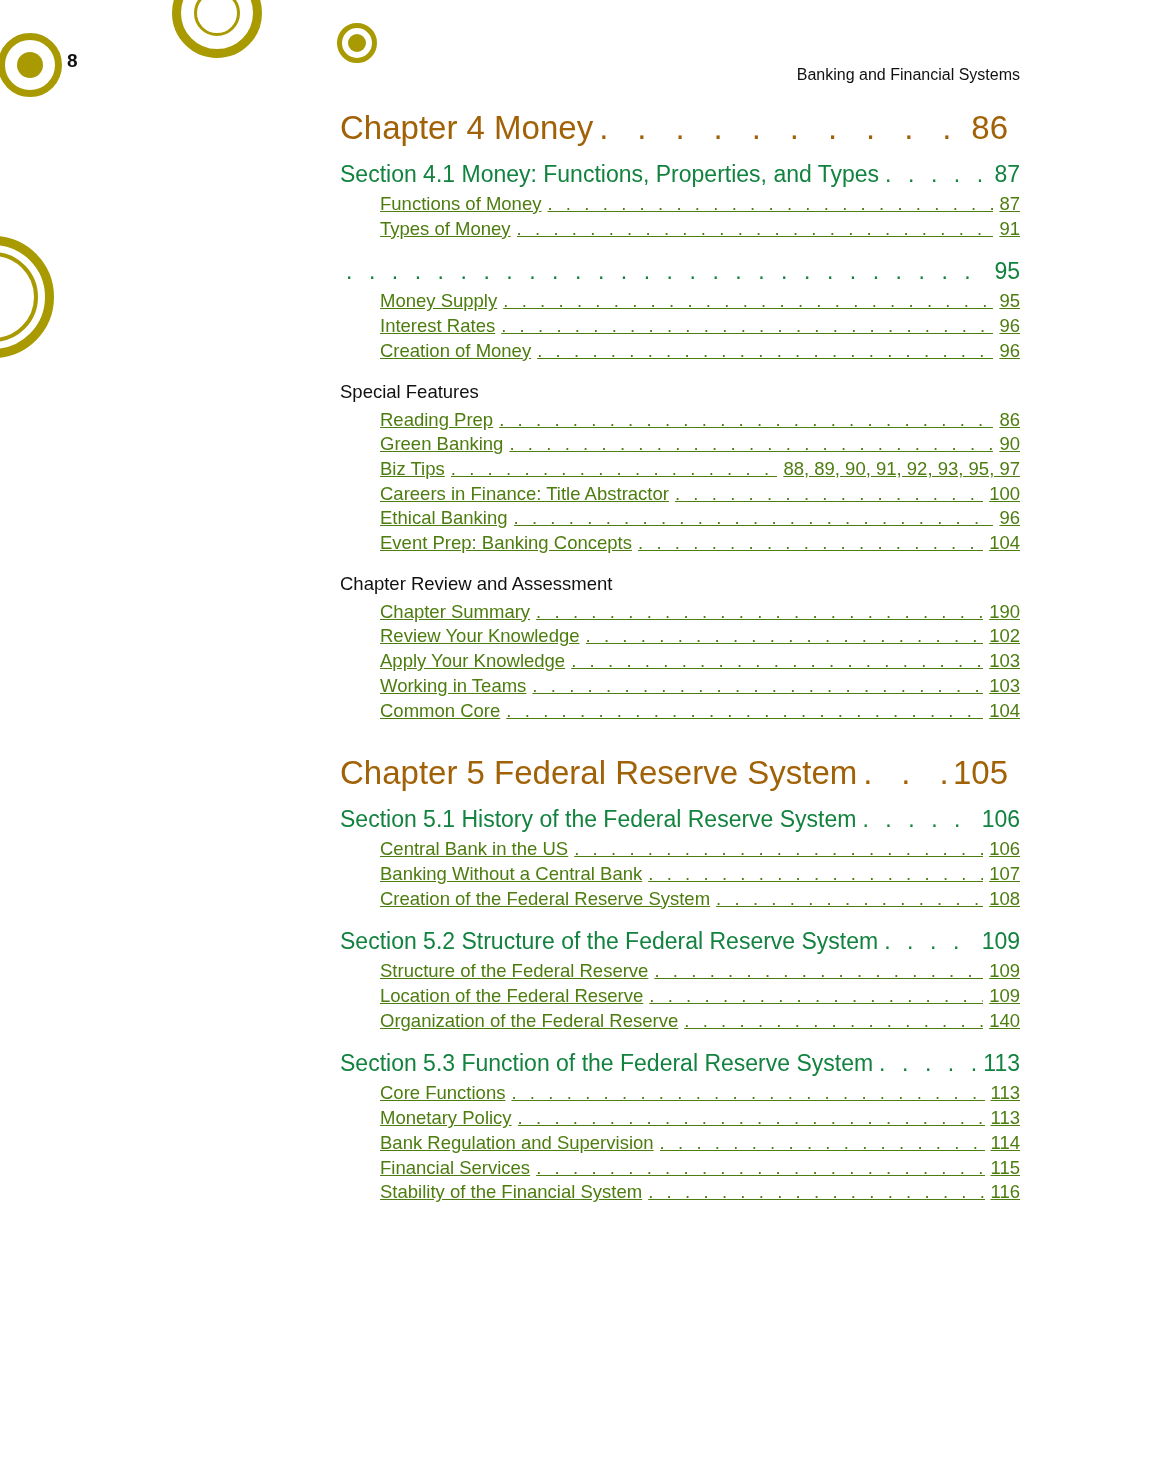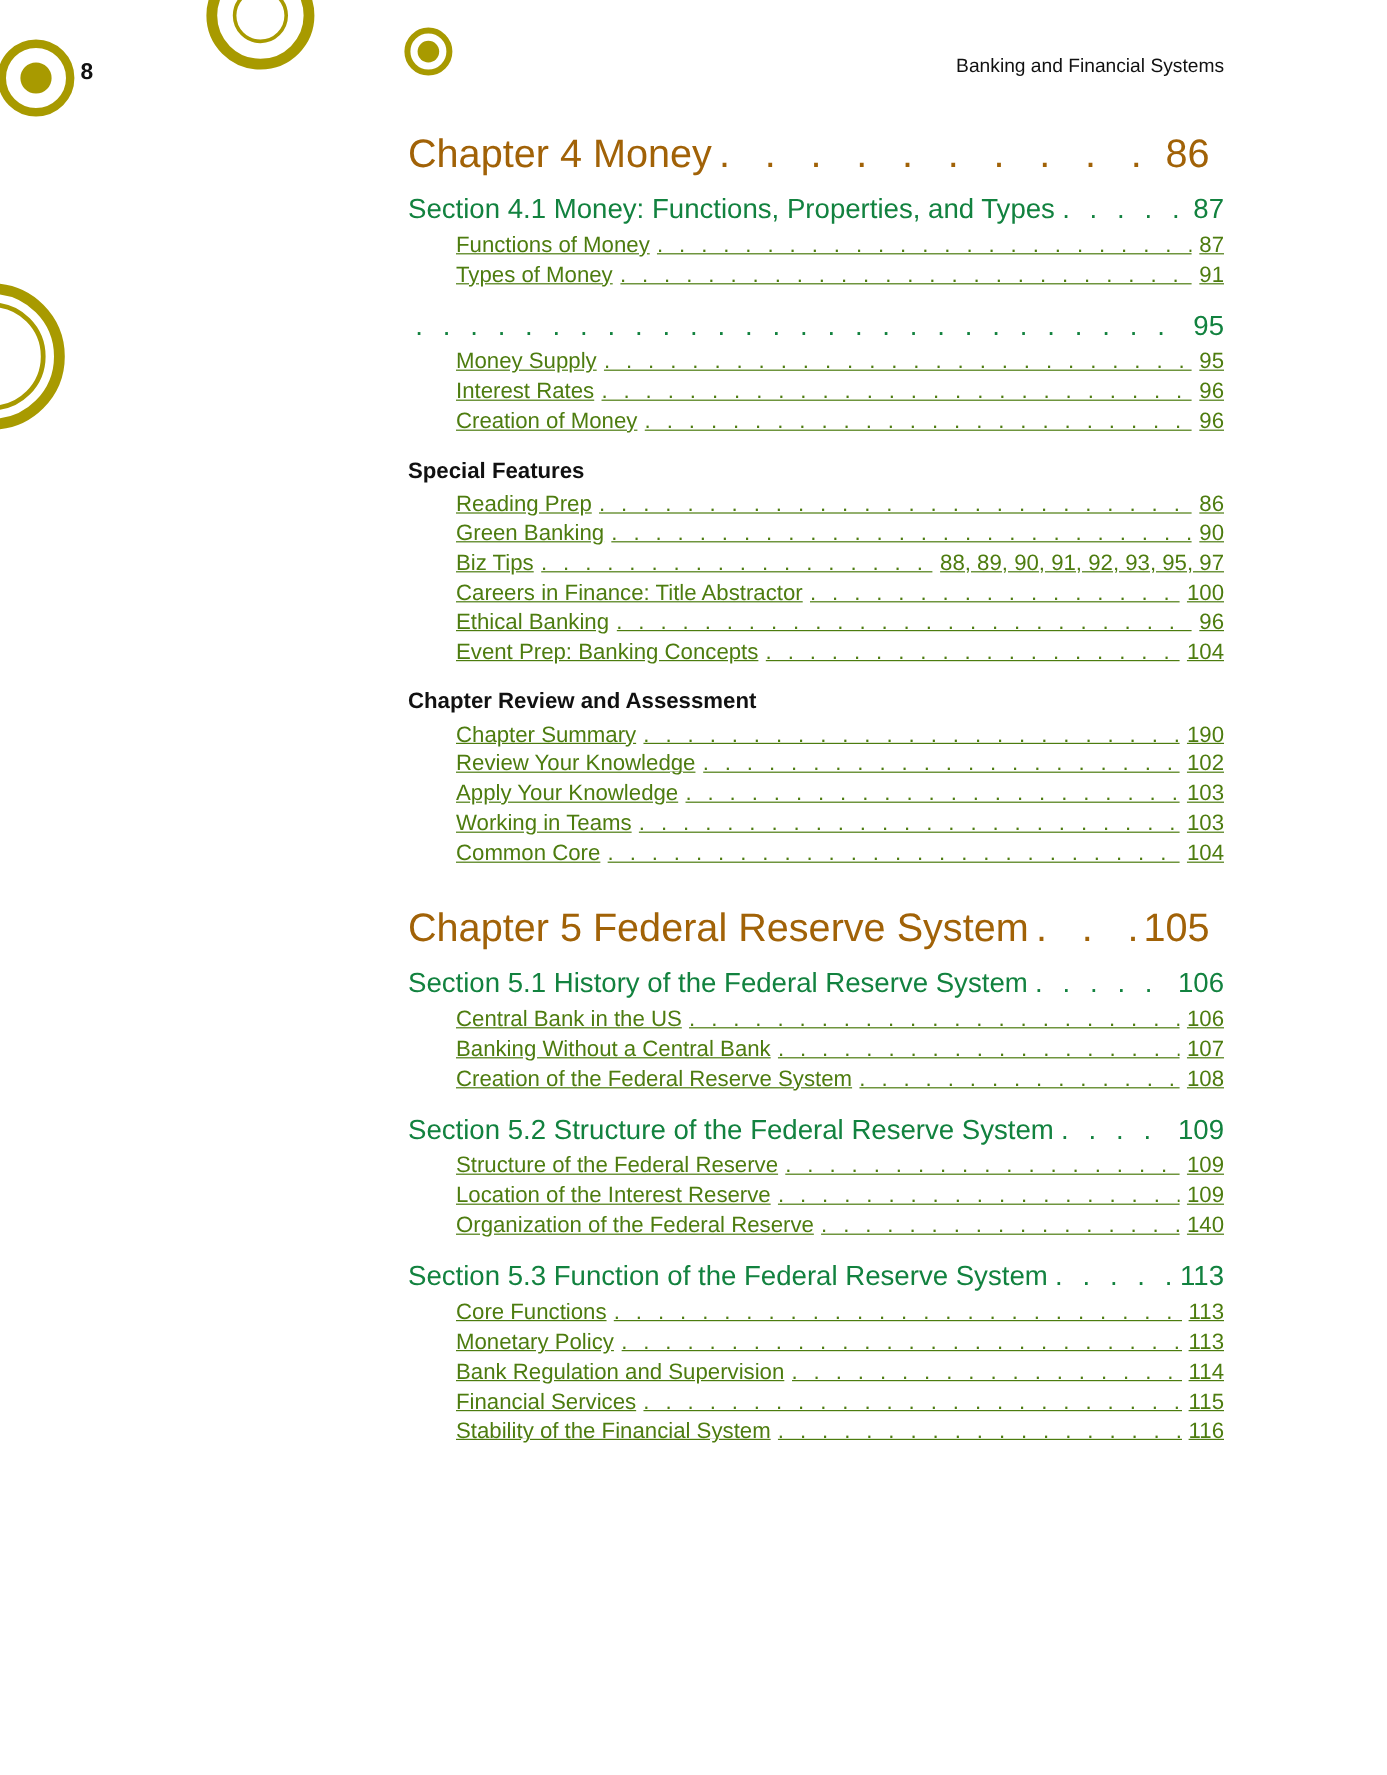--- a/index.html
+++ b/index.html
@@ -7,7 +7,7 @@
          font-family: "Liberation Sans", sans-serif; color: #111; }
   .deco { position: absolute; border-radius: 50%; box-sizing: border-box; }
   .page-number { position: absolute; left: 67px; top: 50px; font-size: 19px; font-weight: bold; color: #111; }
-  .running-header { position: absolute; right: 136px; top: 47px; font-size: 16px; color: #111; }
+  .running-header { position: absolute; right: 136px; top: 66px; font-size: 16px; color: #111; }
   .toc { position: absolute; left: 340px; top: 108px; width: 680px; }
   .unit-title { display: flex; font-size: 39px; font-weight: bold; line-height: 48px; margin: 0 0 28px 0; color: #000; }
   .chapter { display: flex; font-size: 33px; line-height: 40px; color: #a16207; margin: 0 12px 12px 0; }

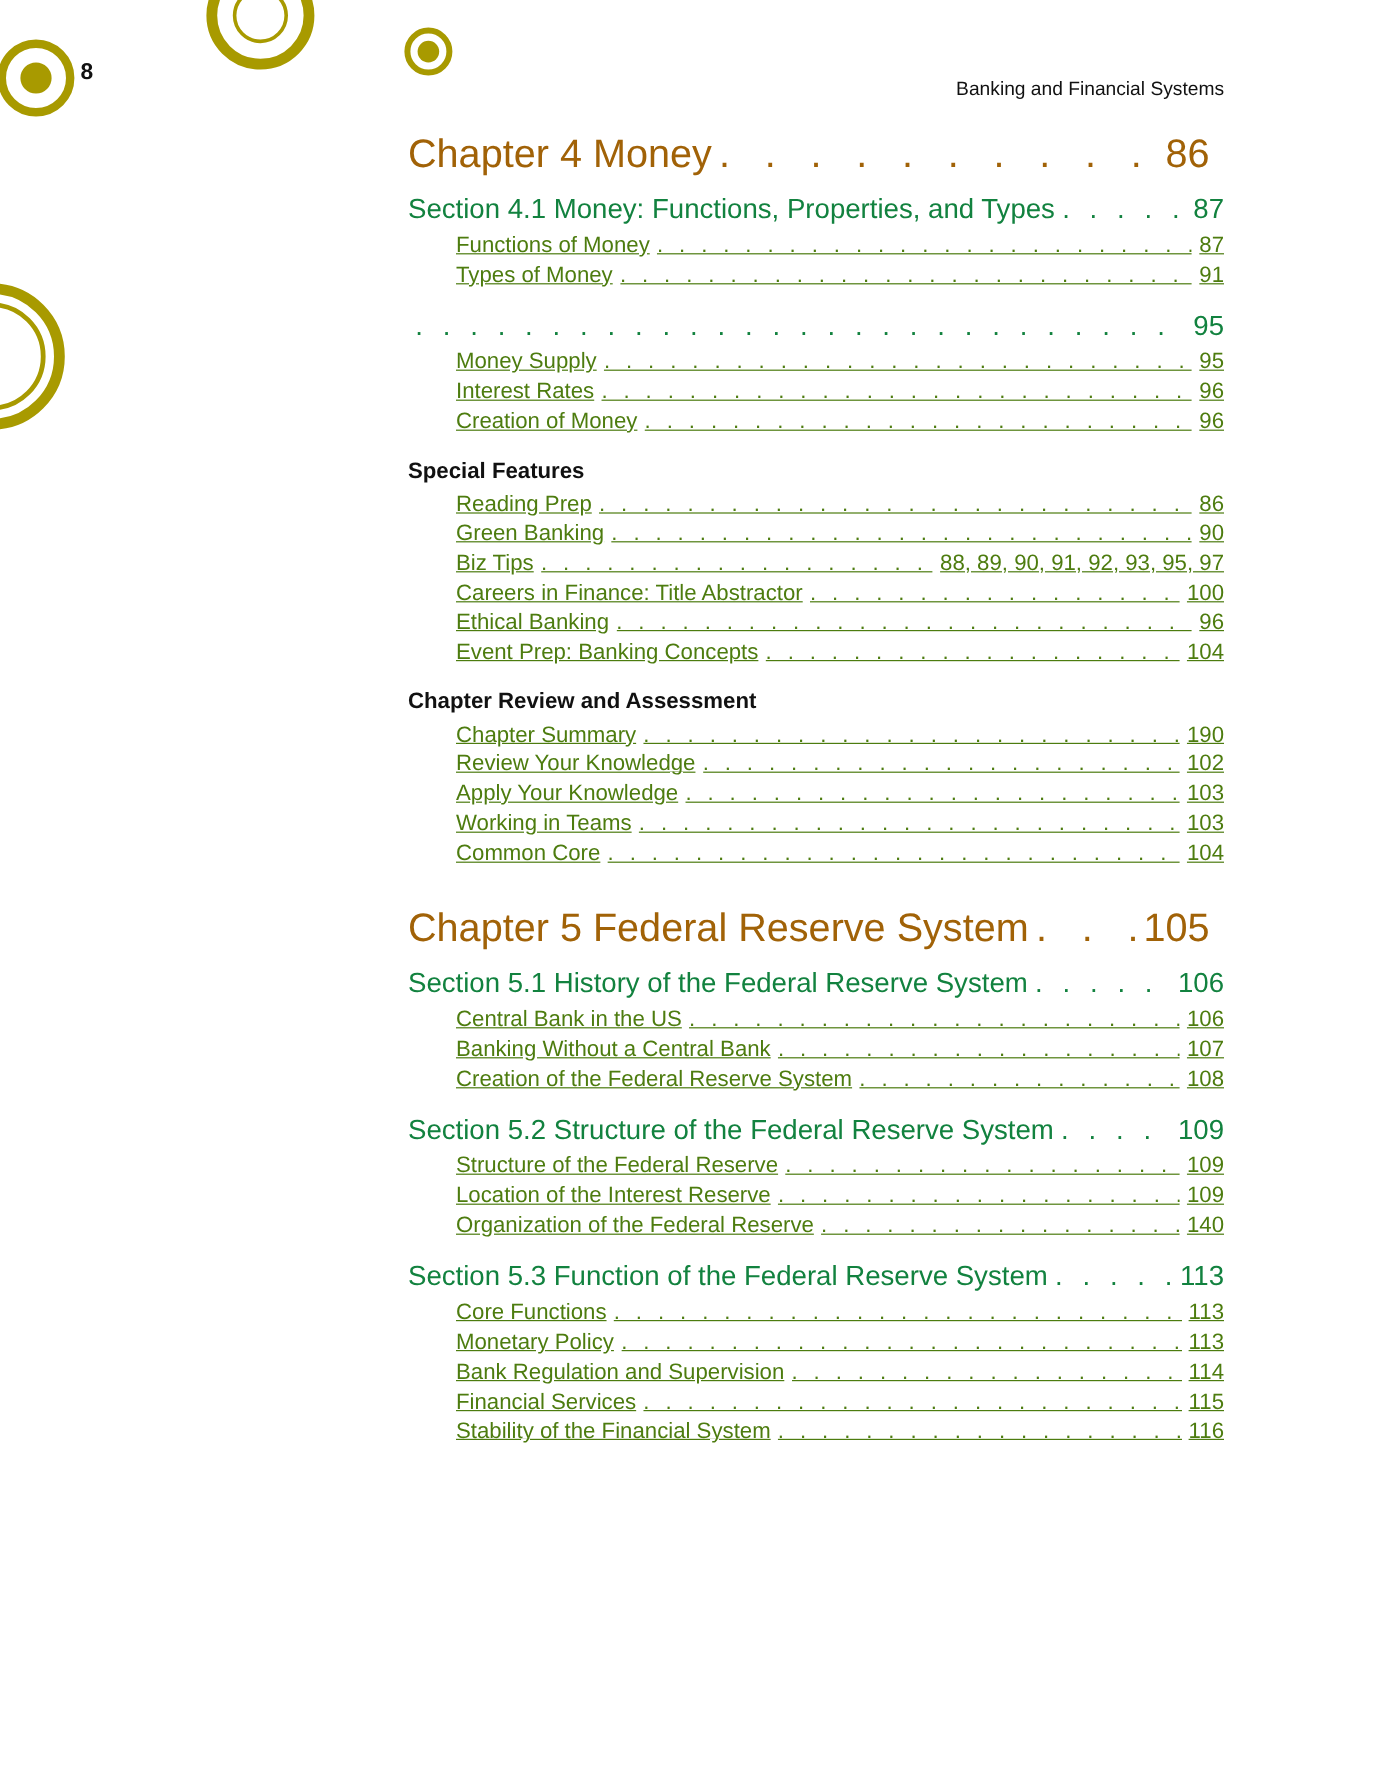--- a/index.html
+++ b/index.html
@@ -13,7 +13,7 @@
   .chapter { display: flex; font-size: 33px; line-height: 40px; color: #a16207; margin: 0 12px 12px 0; }
   .section { display: flex; font-size: 23px; line-height: 28px; color: #12823f; margin: 0 0 4px 0; align-items: flex-end; }
   .entry { display: flex; font-size: 18.5px; line-height: 24.7px; color: #4d7c0f; margin-left: 40px; text-decoration: underline; }
-  .group-title { font-size: 18.5px; font-weight: bold; line-height: 24px; margin: 16px 0 4px 0; color: #111; }
+  .group-title { font-size: 18.5px; font-weight: normal; line-height: 24px; margin: 16px 0 4px 0; color: #111; }
   .leader { flex: 1; overflow: hidden; white-space: nowrap; margin: 0 6px; letter-spacing: 0.22em; }
   .leader::before { content: ". . . . . . . . . . . . . . . . . . . . . . . . . . . . . . . . . . . . . . . . . . . . . . . . . . . . . . . . . . . . . . . . . . . . . . . . . . . . . . . . . . . . . . . . . . . . ."; }
   .chapter .leader { letter-spacing: 0.3em; }

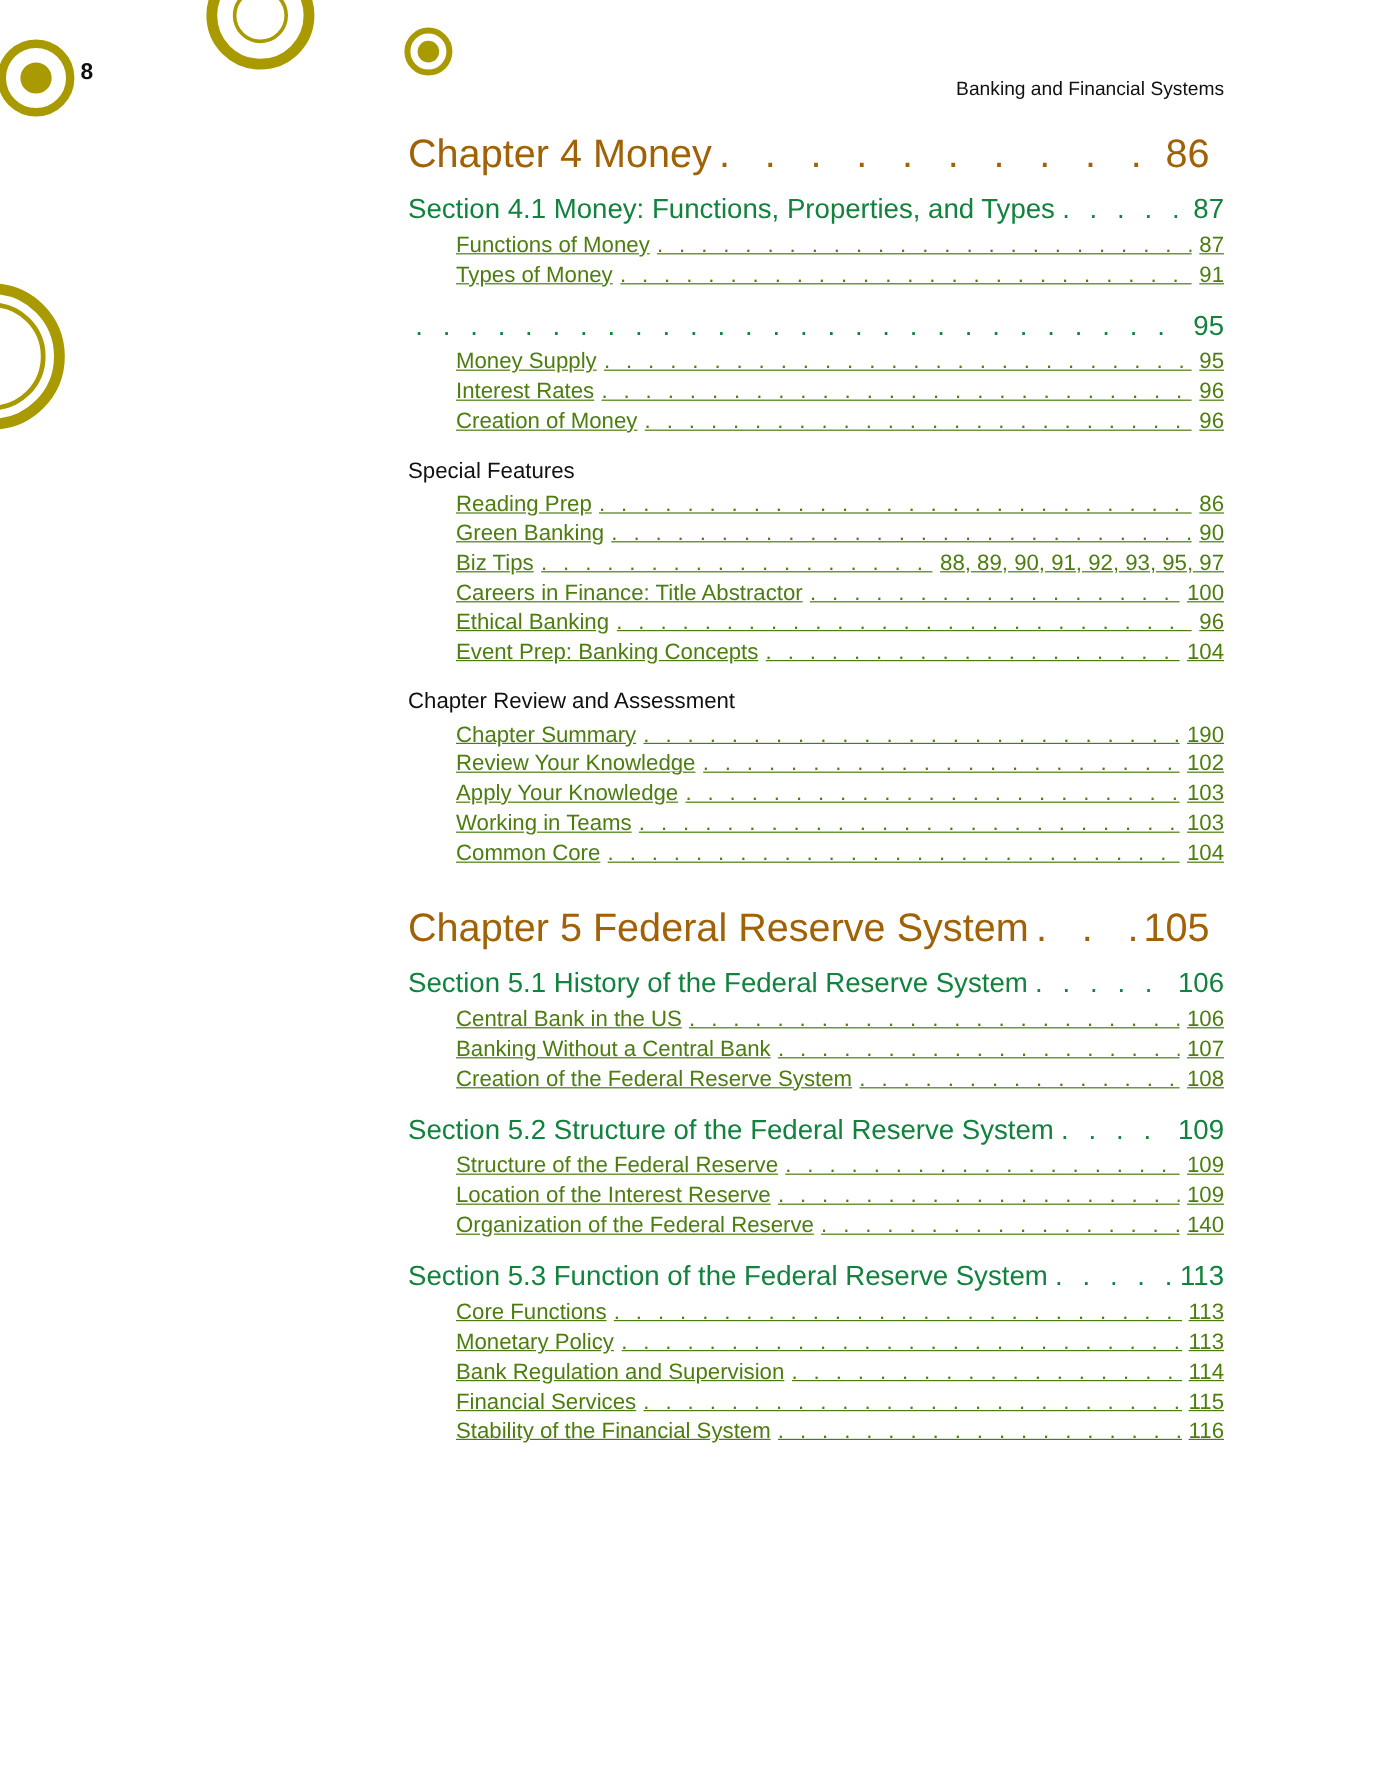--- a/index.html
+++ b/index.html
@@ -195,7 +195,7 @@
         <span class="p">109</span>
       </div>
     <div class="entry">
-        <span class="t">Location of the Interest Reserve</span>
+        <span class="t">Location of the Federal Reserve</span>
         <span class="leader"></span>
         <span class="p">109</span>
       </div>

